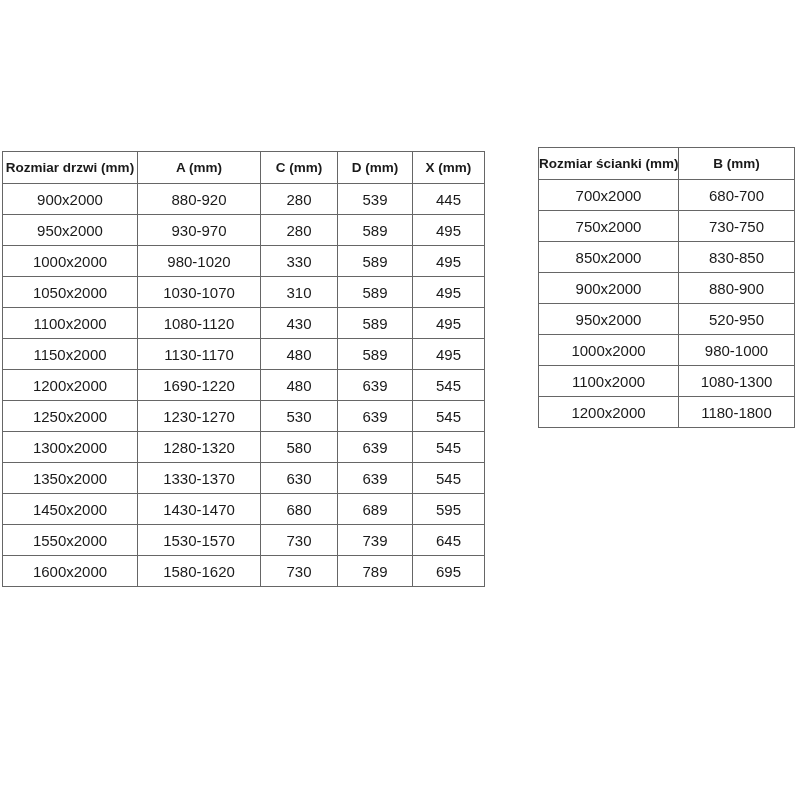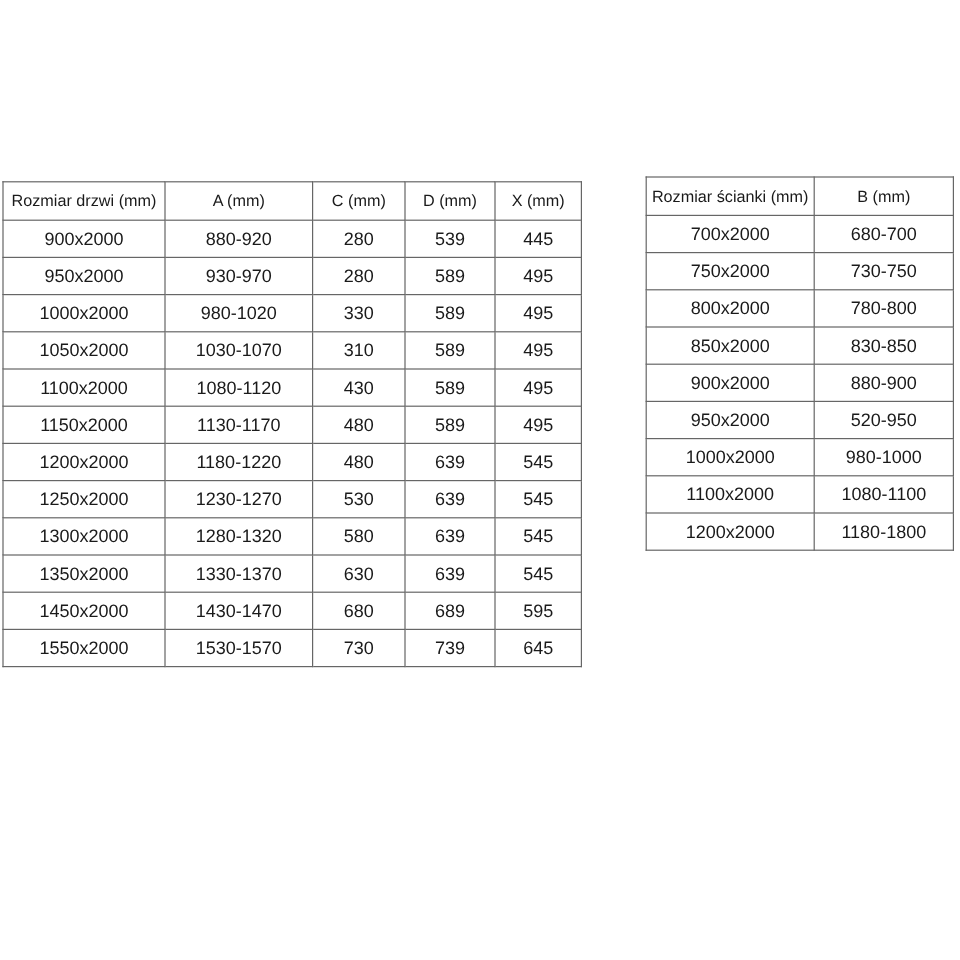--- a/index.html
+++ b/index.html
@@ -30,7 +30,7 @@
     overflow: hidden;
   }
   .size-table th {
-    font-weight: 400;
+    font-weight: 700;
     font-size: 13.5px;
     height: 31px;
     margin-left: 26px;

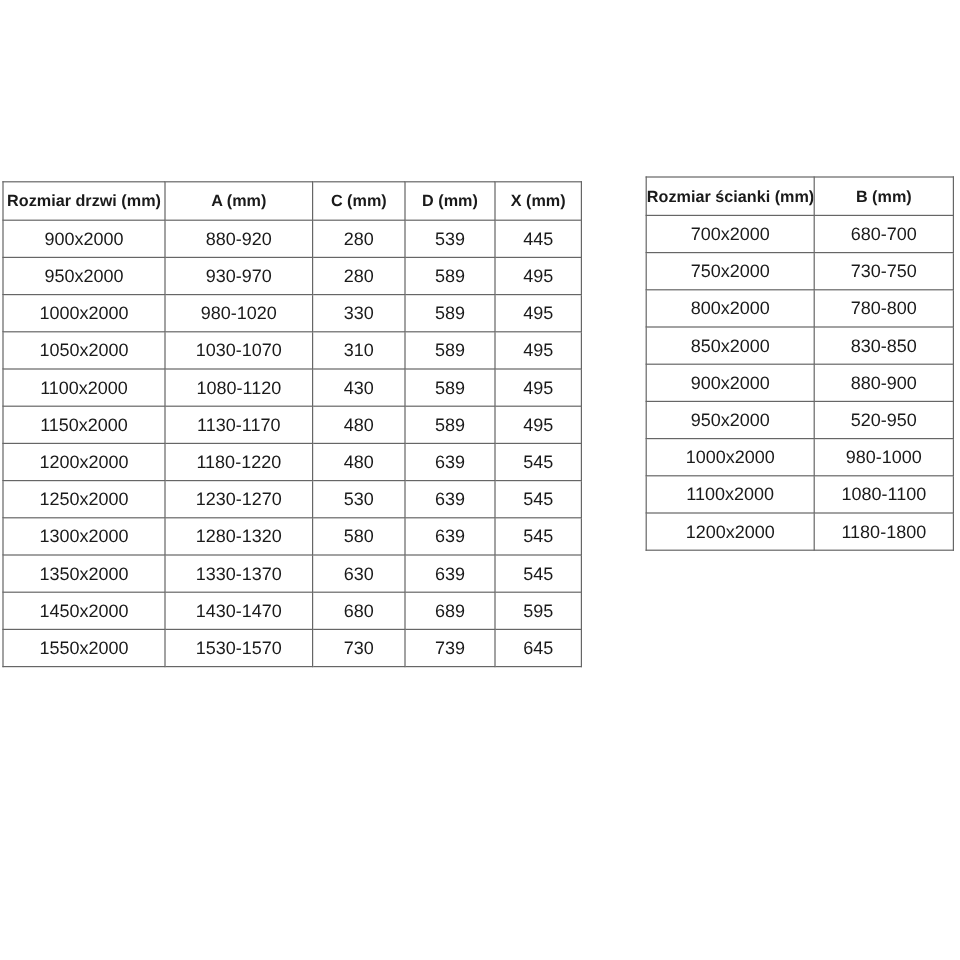--- a/index.html
+++ b/index.html
@@ -181,10 +181,6 @@
           <td>730-750</td>
         </tr>
         <tr>
-          <td>800x2000</td>
-          <td>780-800</td>
-        </tr>
-        <tr>
           <td>850x2000</td>
           <td>830-850</td>
         </tr>

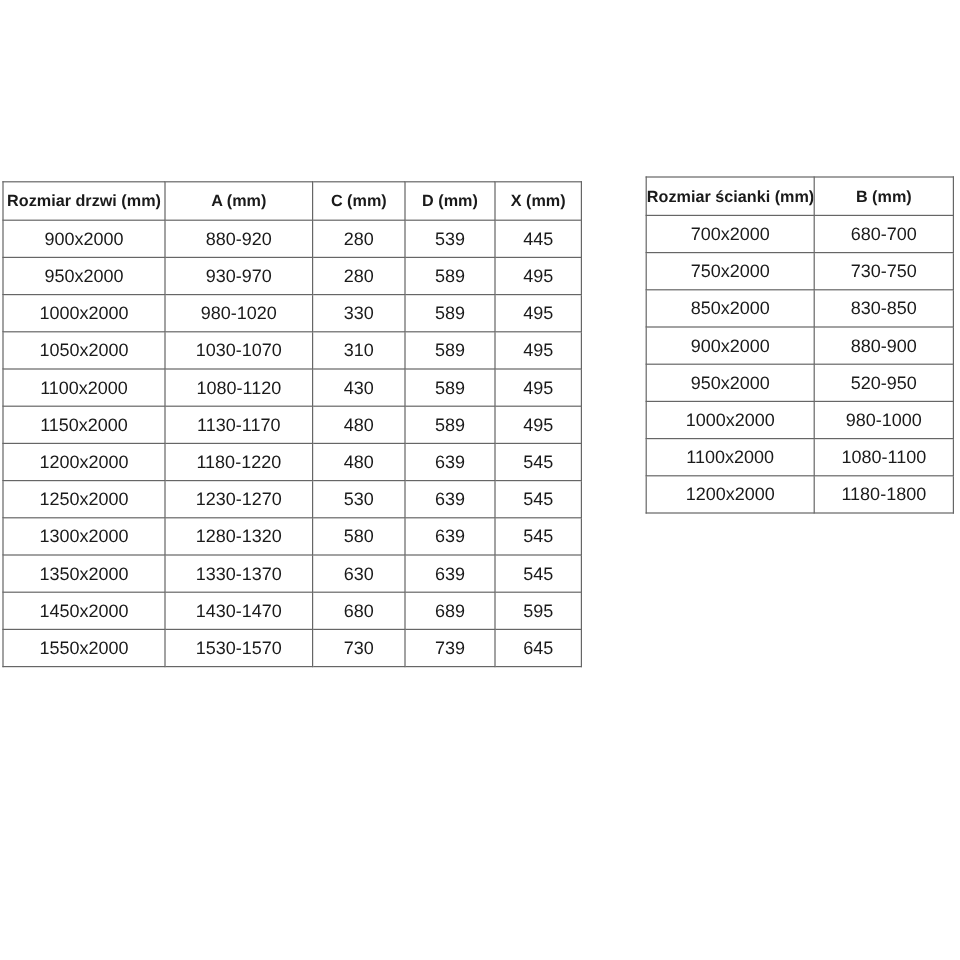--- a/index.html
+++ b/index.html
@@ -117,7 +117,7 @@
         </tr>
         <tr>
           <td>1200x2000</td>
-          <td>1180-1220</td>
+          <td>1690-1220</td>
           <td>480</td>
           <td>639</td>
           <td>545</td>

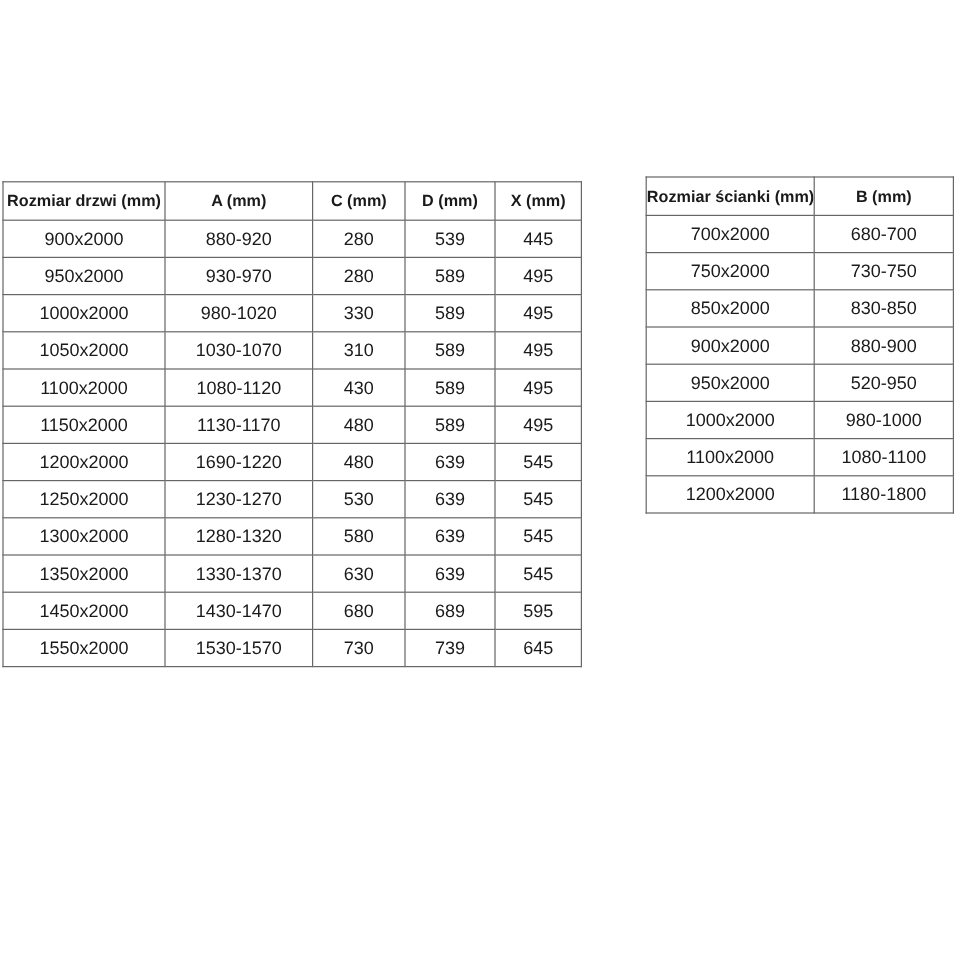--- a/index.html
+++ b/index.html
@@ -198,7 +198,7 @@
         </tr>
         <tr>
           <td>1100x2000</td>
-          <td>1080-1100</td>
+          <td>1080-1300</td>
         </tr>
         <tr>
           <td>1200x2000</td>

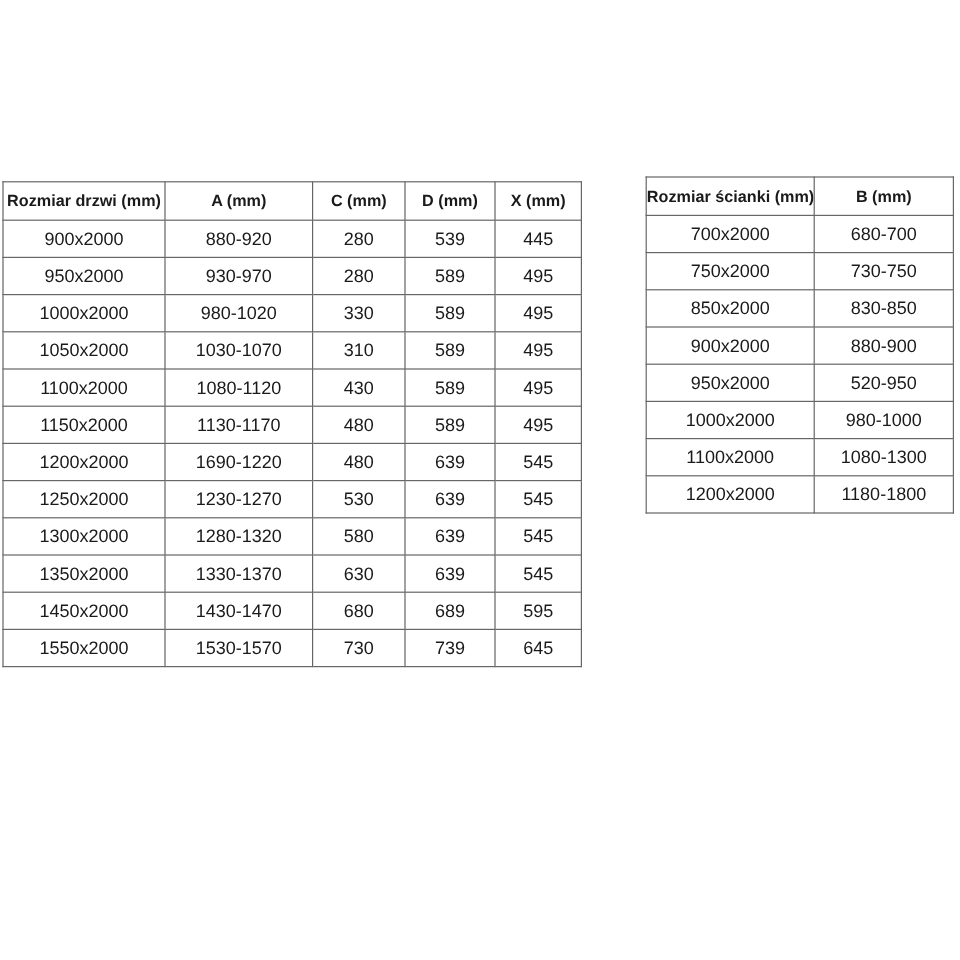--- a/index.html
+++ b/index.html
@@ -157,6 +157,13 @@
           <td>739</td>
           <td>645</td>
         </tr>
+        <tr>
+          <td>1600x2000</td>
+          <td>1580-1620</td>
+          <td>730</td>
+          <td>789</td>
+          <td>695</td>
+        </tr>
       </tbody>
   </table>
 

